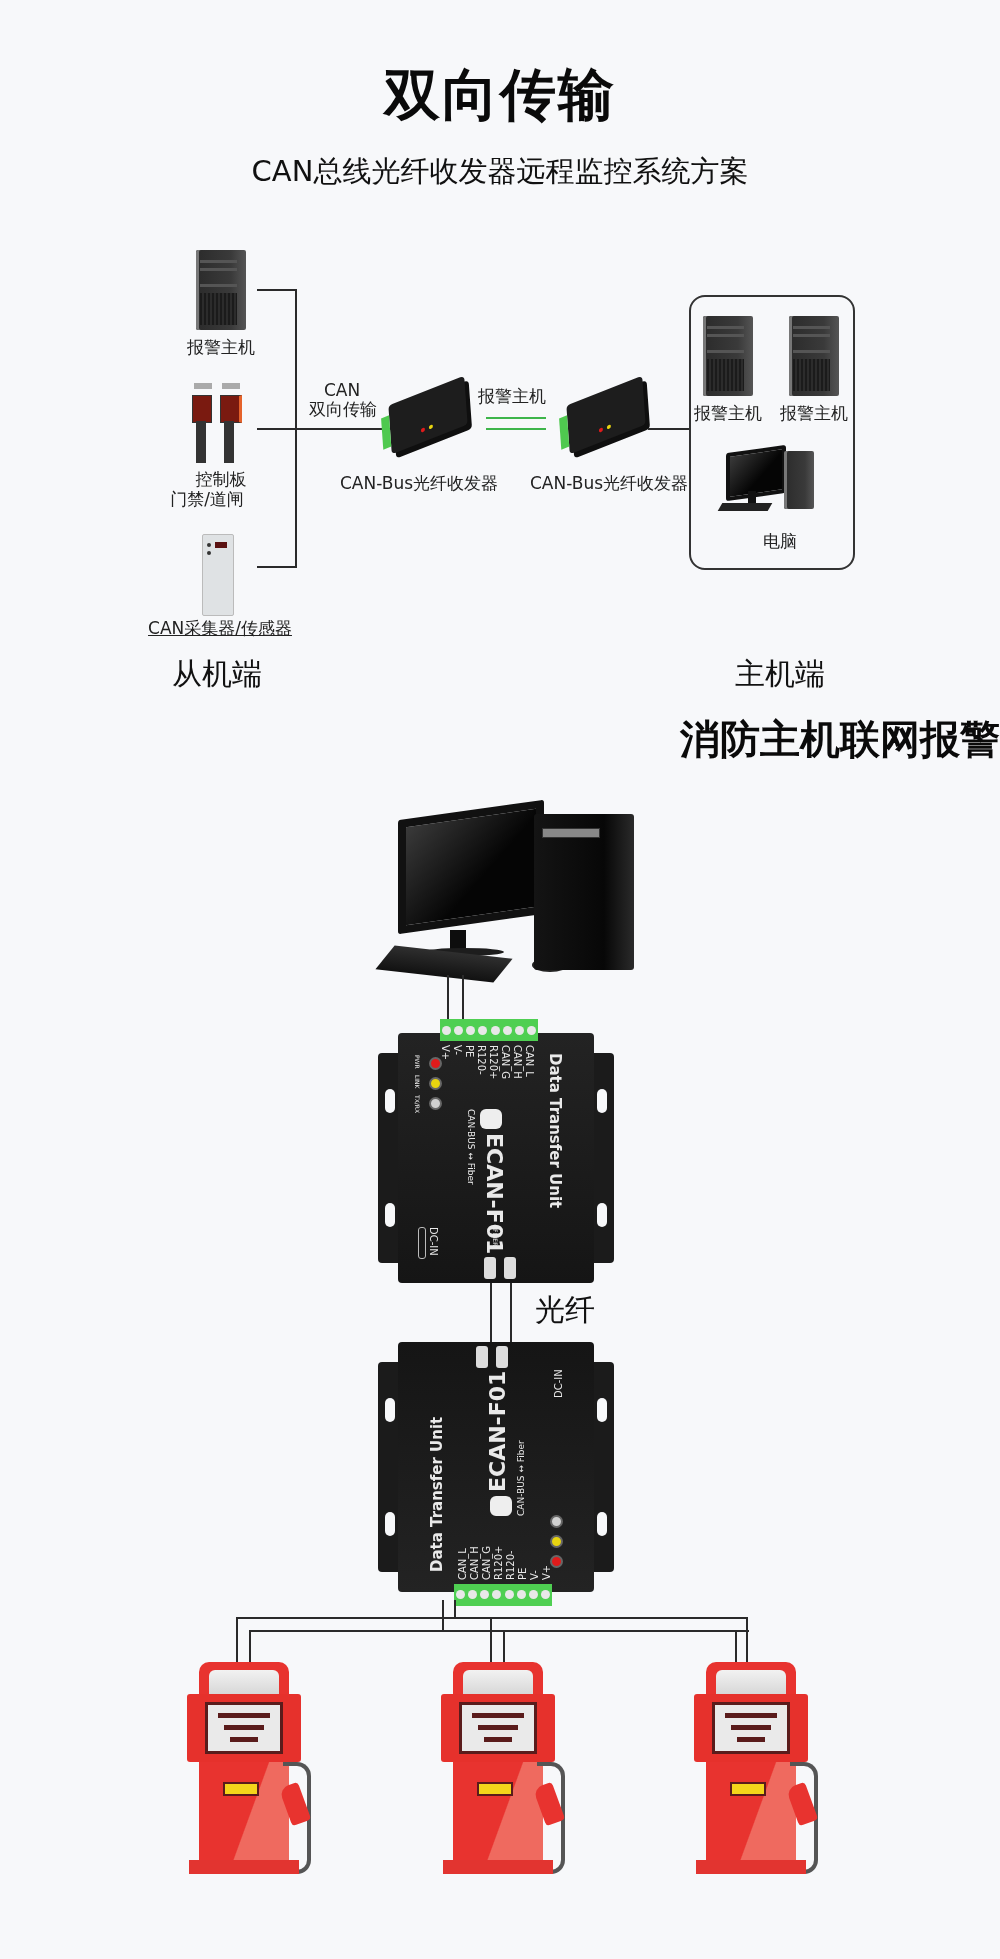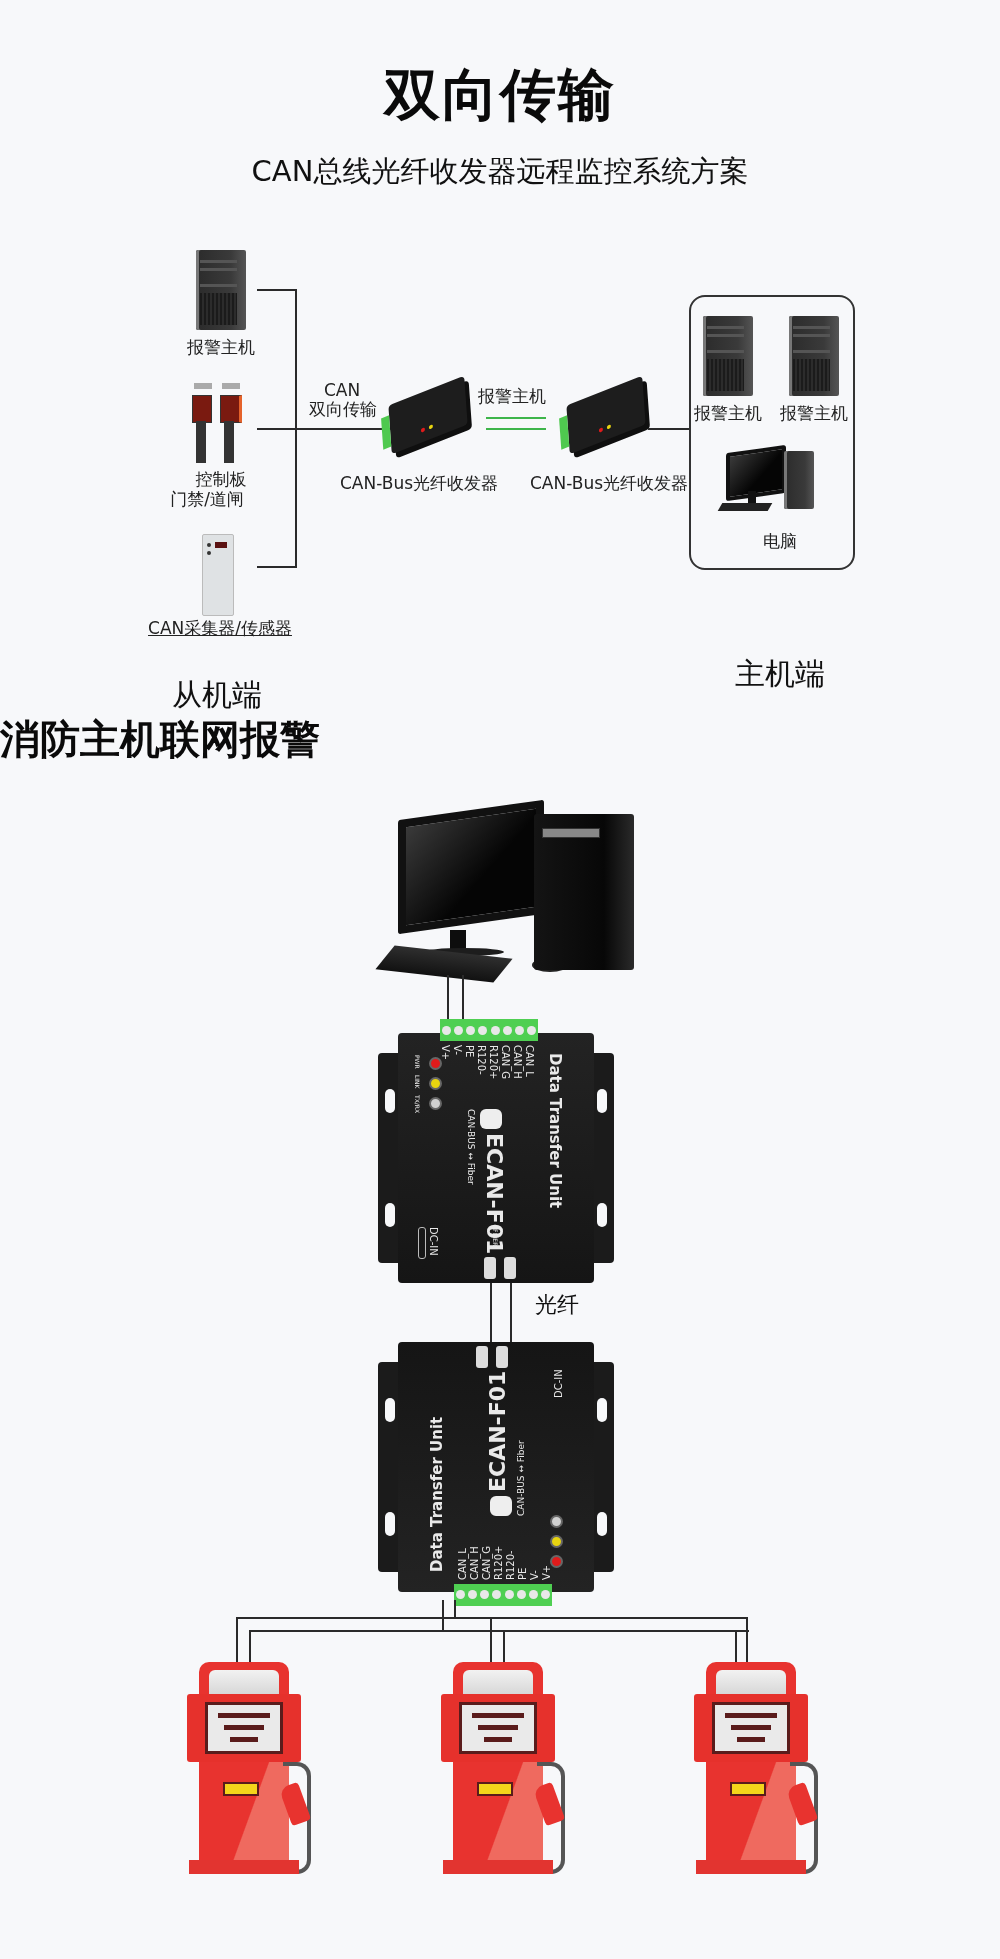--- a/index.html
+++ b/index.html
@@ -135,7 +135,7 @@
   </div>
   <div class="abs label" style="left:740px;top:530px;width:80px;">电脑</div>
 
-  <div class="abs side-label" style="left:172px;top:654px;margin-top:21px;">从机端</div>
+  <div class="abs side-label" style="left:172px;top:654px;">从机端</div>
   <div class="abs side-label" style="left:735px;top:654px;">主机端</div>
 </div>
 

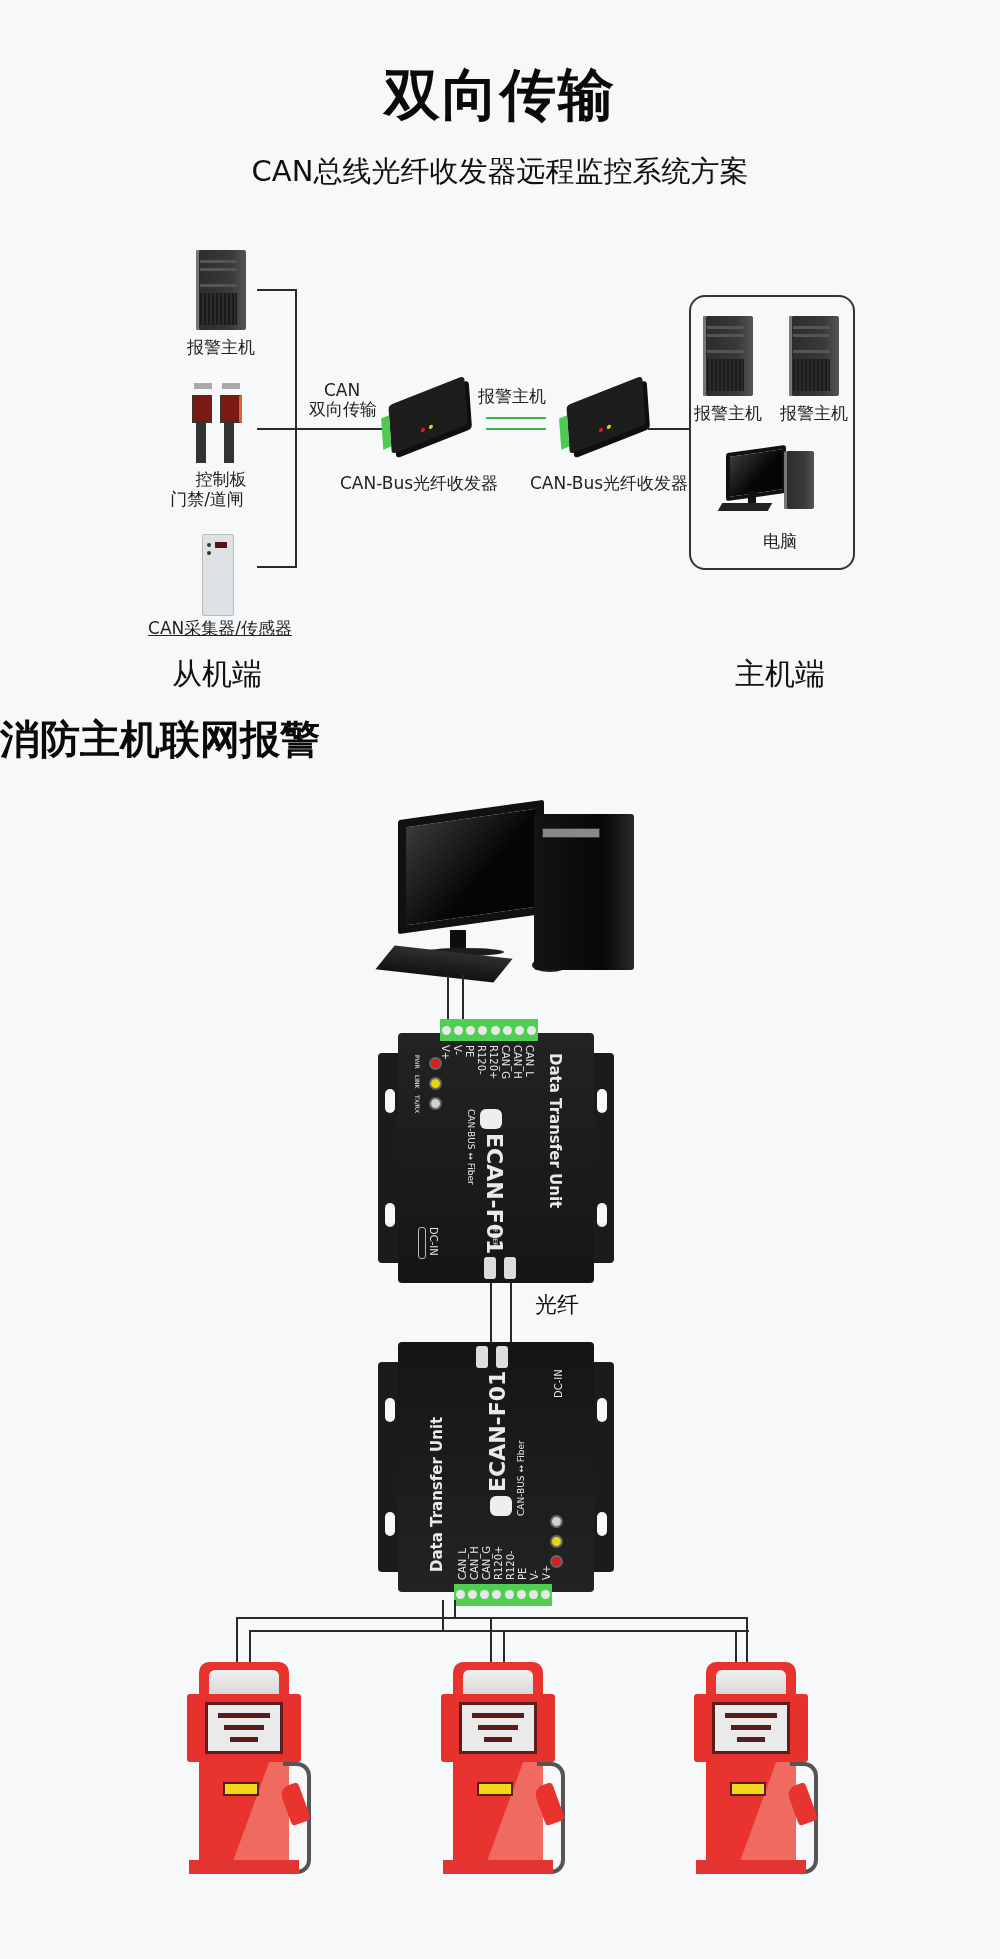--- a/index.html
+++ b/index.html
@@ -10,7 +10,7 @@
   .subtitle { left:0; width:1000px; top:152px; text-align:center; font-size:29px; color:#111; }
   .label { font-size:17px; color:#222; text-align:center; white-space:nowrap; }
   .side-label { font-size:30px; color:#111; }
-  .title-2 { left:0; width:1000px; top:712px; text-align:left; font-size:40px; font-weight:bold; color:#0a0a0a; }
+  .title-2 { left:0; width:1000px; top:712px; text-align:right; font-size:40px; font-weight:bold; color:#0a0a0a; }
   .line-h { height:2px; background:#2a2a2a; }
   .line-v { width:2px; background:#2a2a2a; }
   .fiber-g { height:2px; background:#3db54a; }

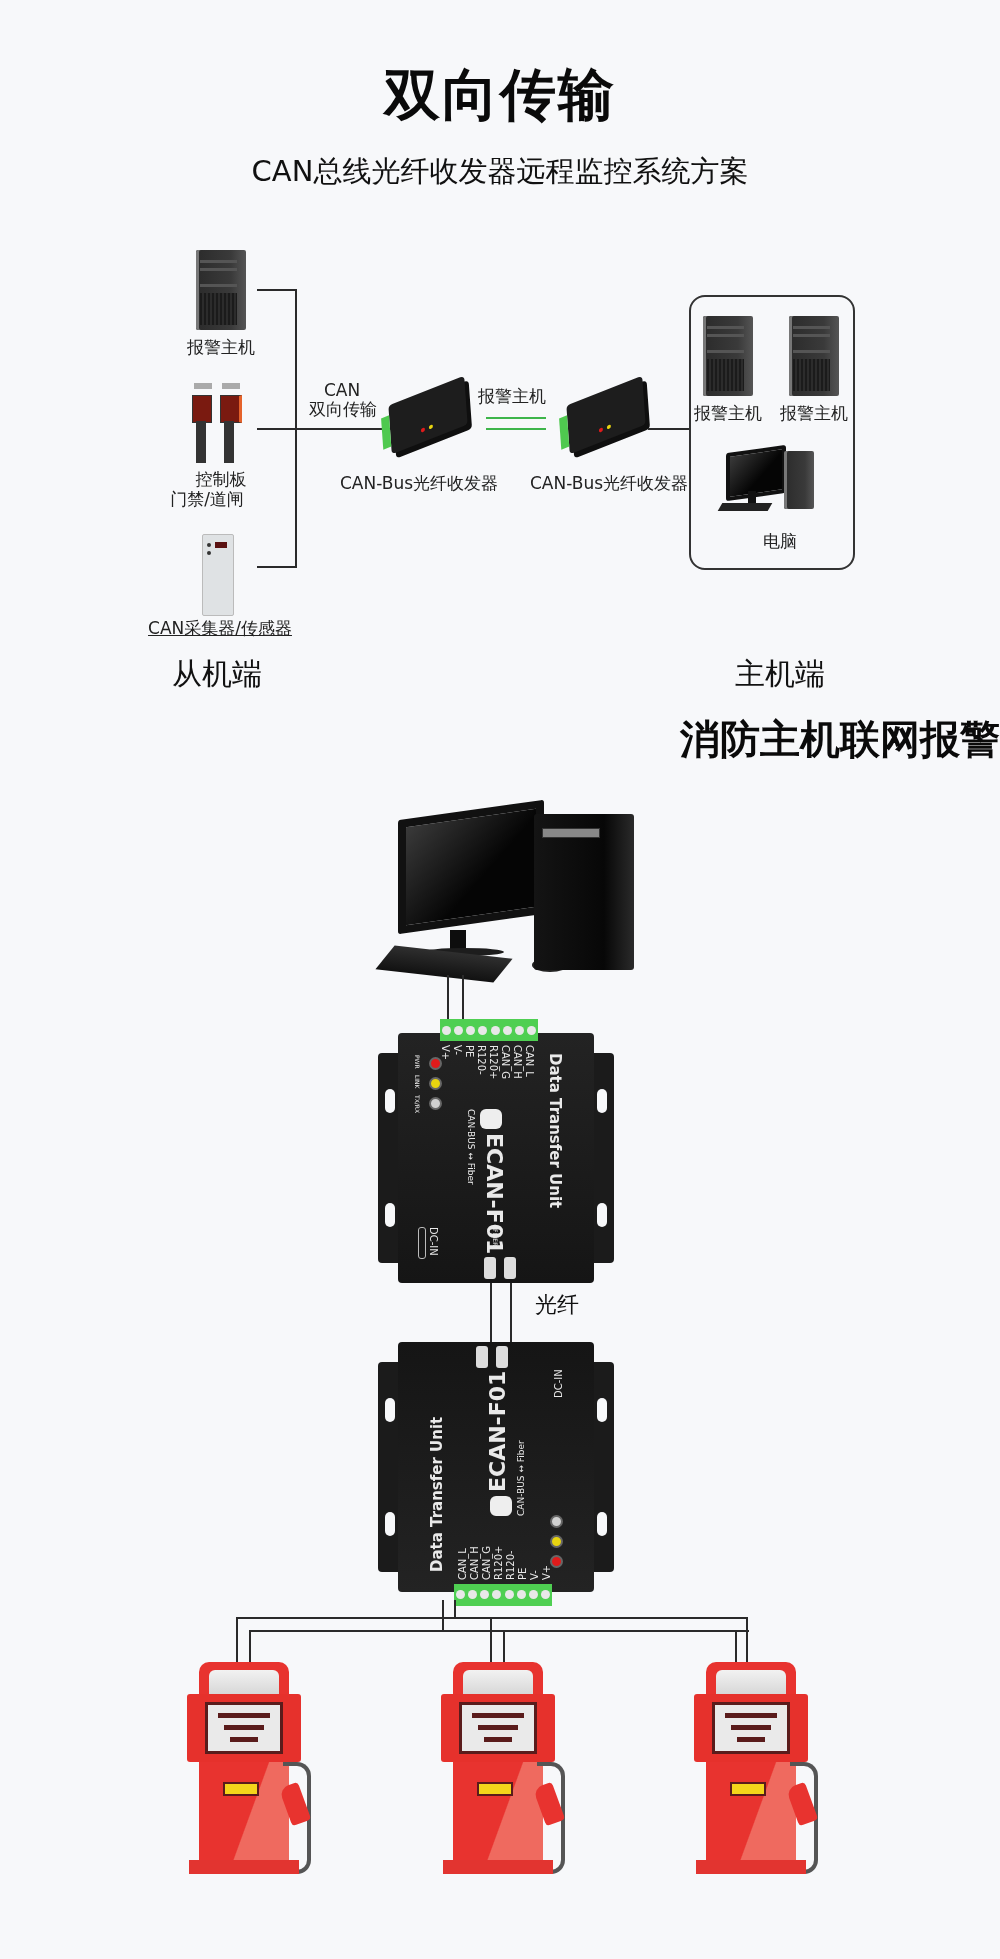--- a/index.html
+++ b/index.html
@@ -202,7 +202,7 @@
 
 <div class="abs line-v" style="left:490px;top:1283px;height:60px;"></div>
 <div class="abs line-v" style="left:510px;top:1283px;height:60px;"></div>
-<div class="abs" style="left:535px;top:1290px;font-size:22px;color:#111;text-align:right;">光纤</div>
+<div class="abs" style="left:535px;top:1290px;font-size:30px;color:#111;text-align:right;">光纤</div>
 
 <div class="abs ecan flip" style="left:378px;top:1342px;">
   <div class="ear" style="left:0;">

